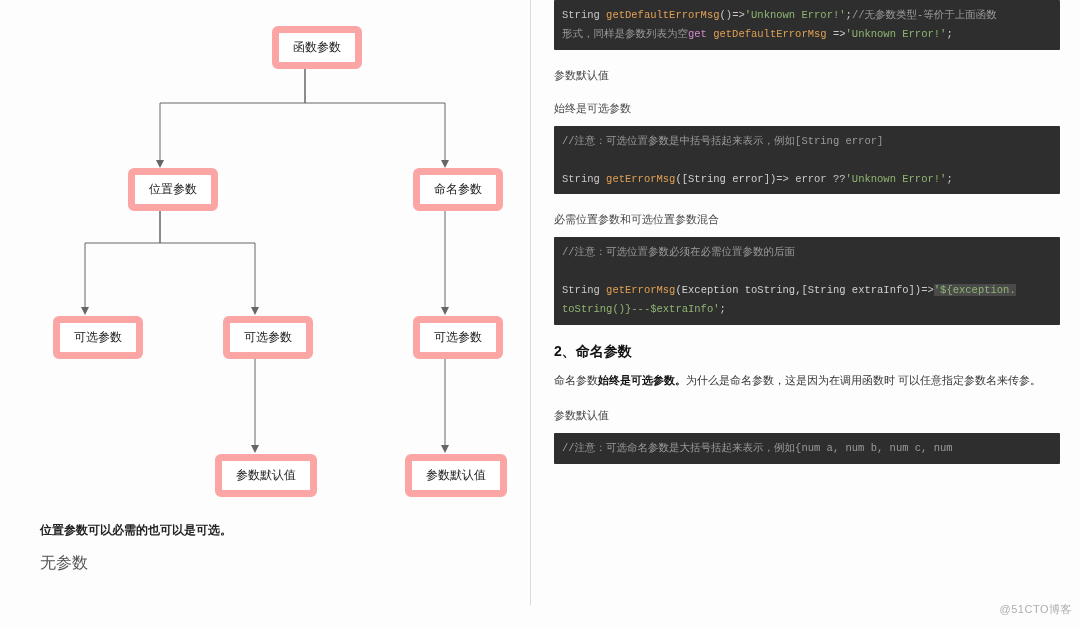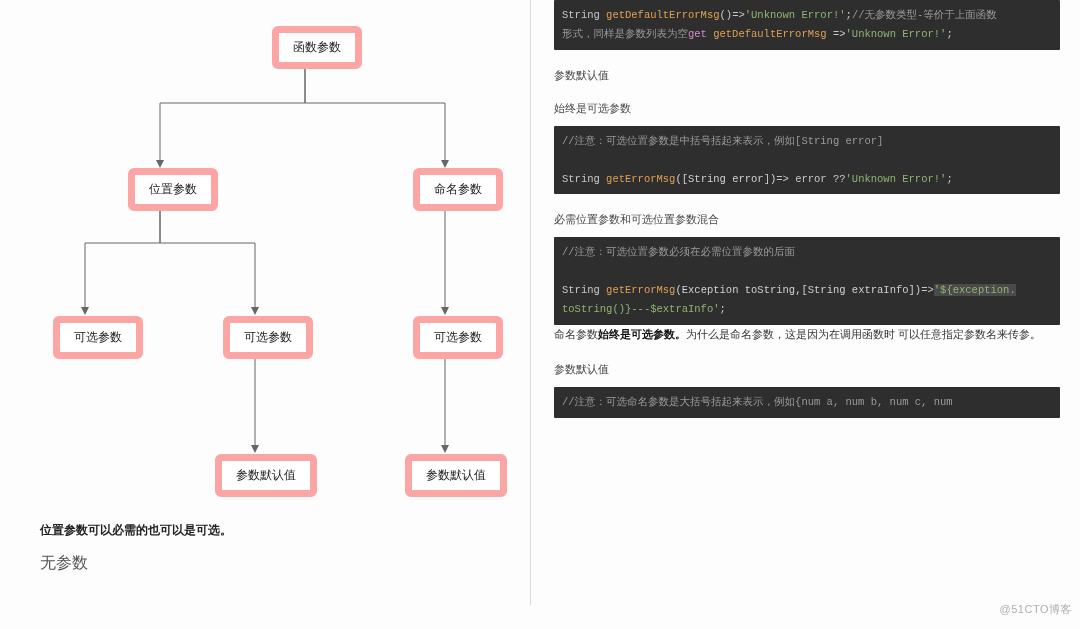--- a/index.html
+++ b/index.html
@@ -142,6 +142,7 @@
 <span class="tok-type">String </span><span class="tok-fn">getErrorMsg</span><span class="tok-var">(Exception toString,[String extraInfo])</span><span class="tok-op">=&gt;</span><span class="tok-str hl">'${exception.</span>
 <span class="tok-str">toString()}---$extraInfo'</span><span class="tok-op">;</span></div>
 
+    <div class="h2r">2、命名参数</div>
 
     <div class="para">
       <span>命名参数</span><span class="strong">始终是可选参数。</span><span>为什么是命名参数，这是因为在调用函数时 可以任意指定参数名来传参。</span>

